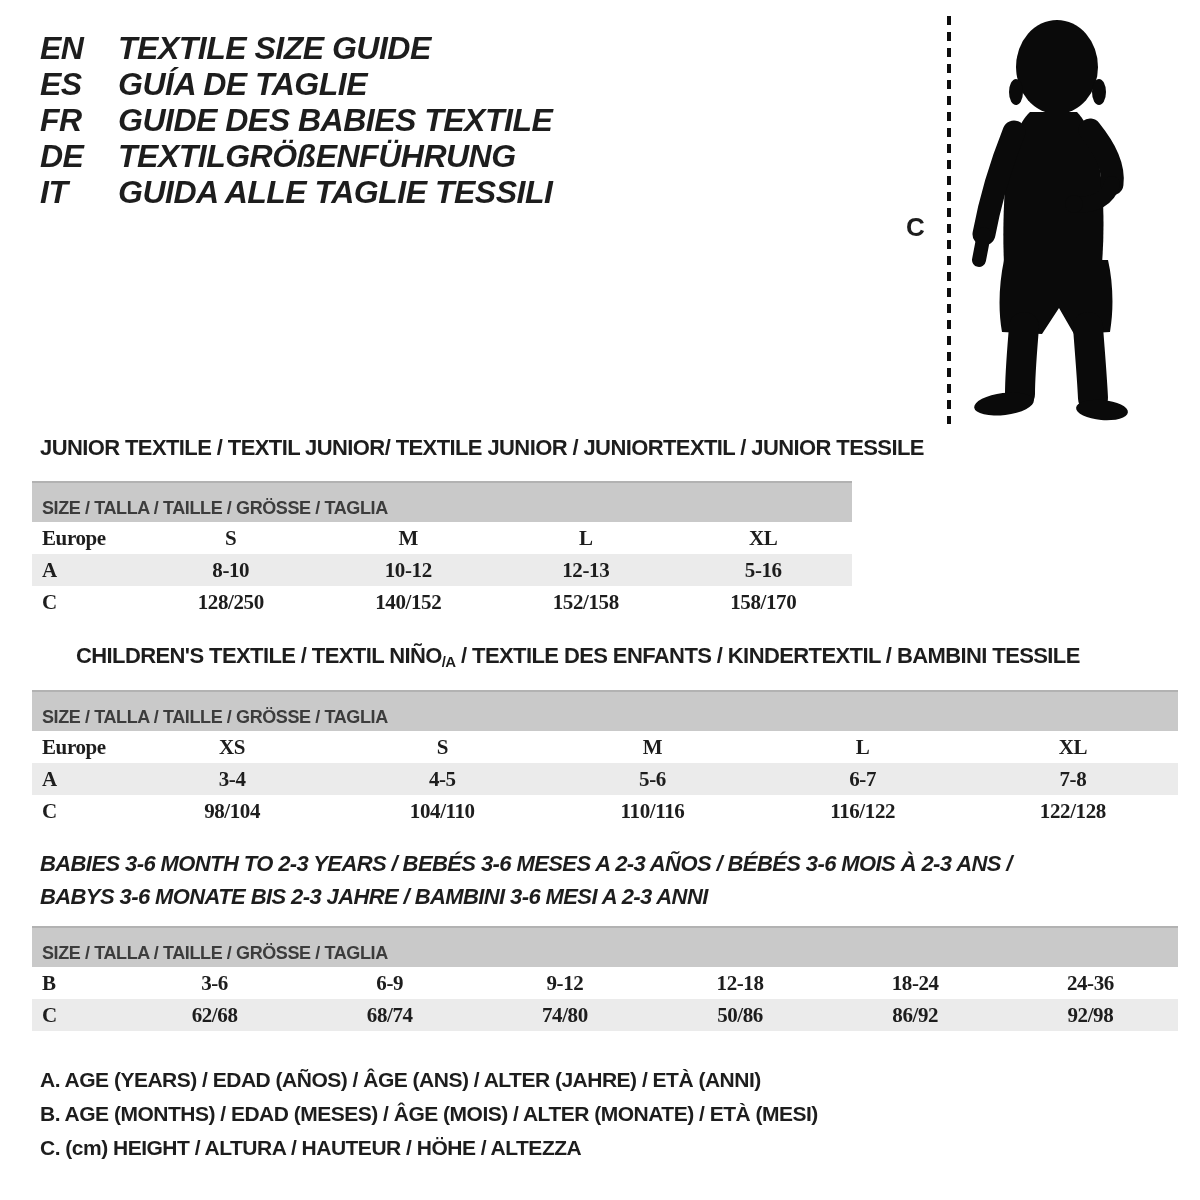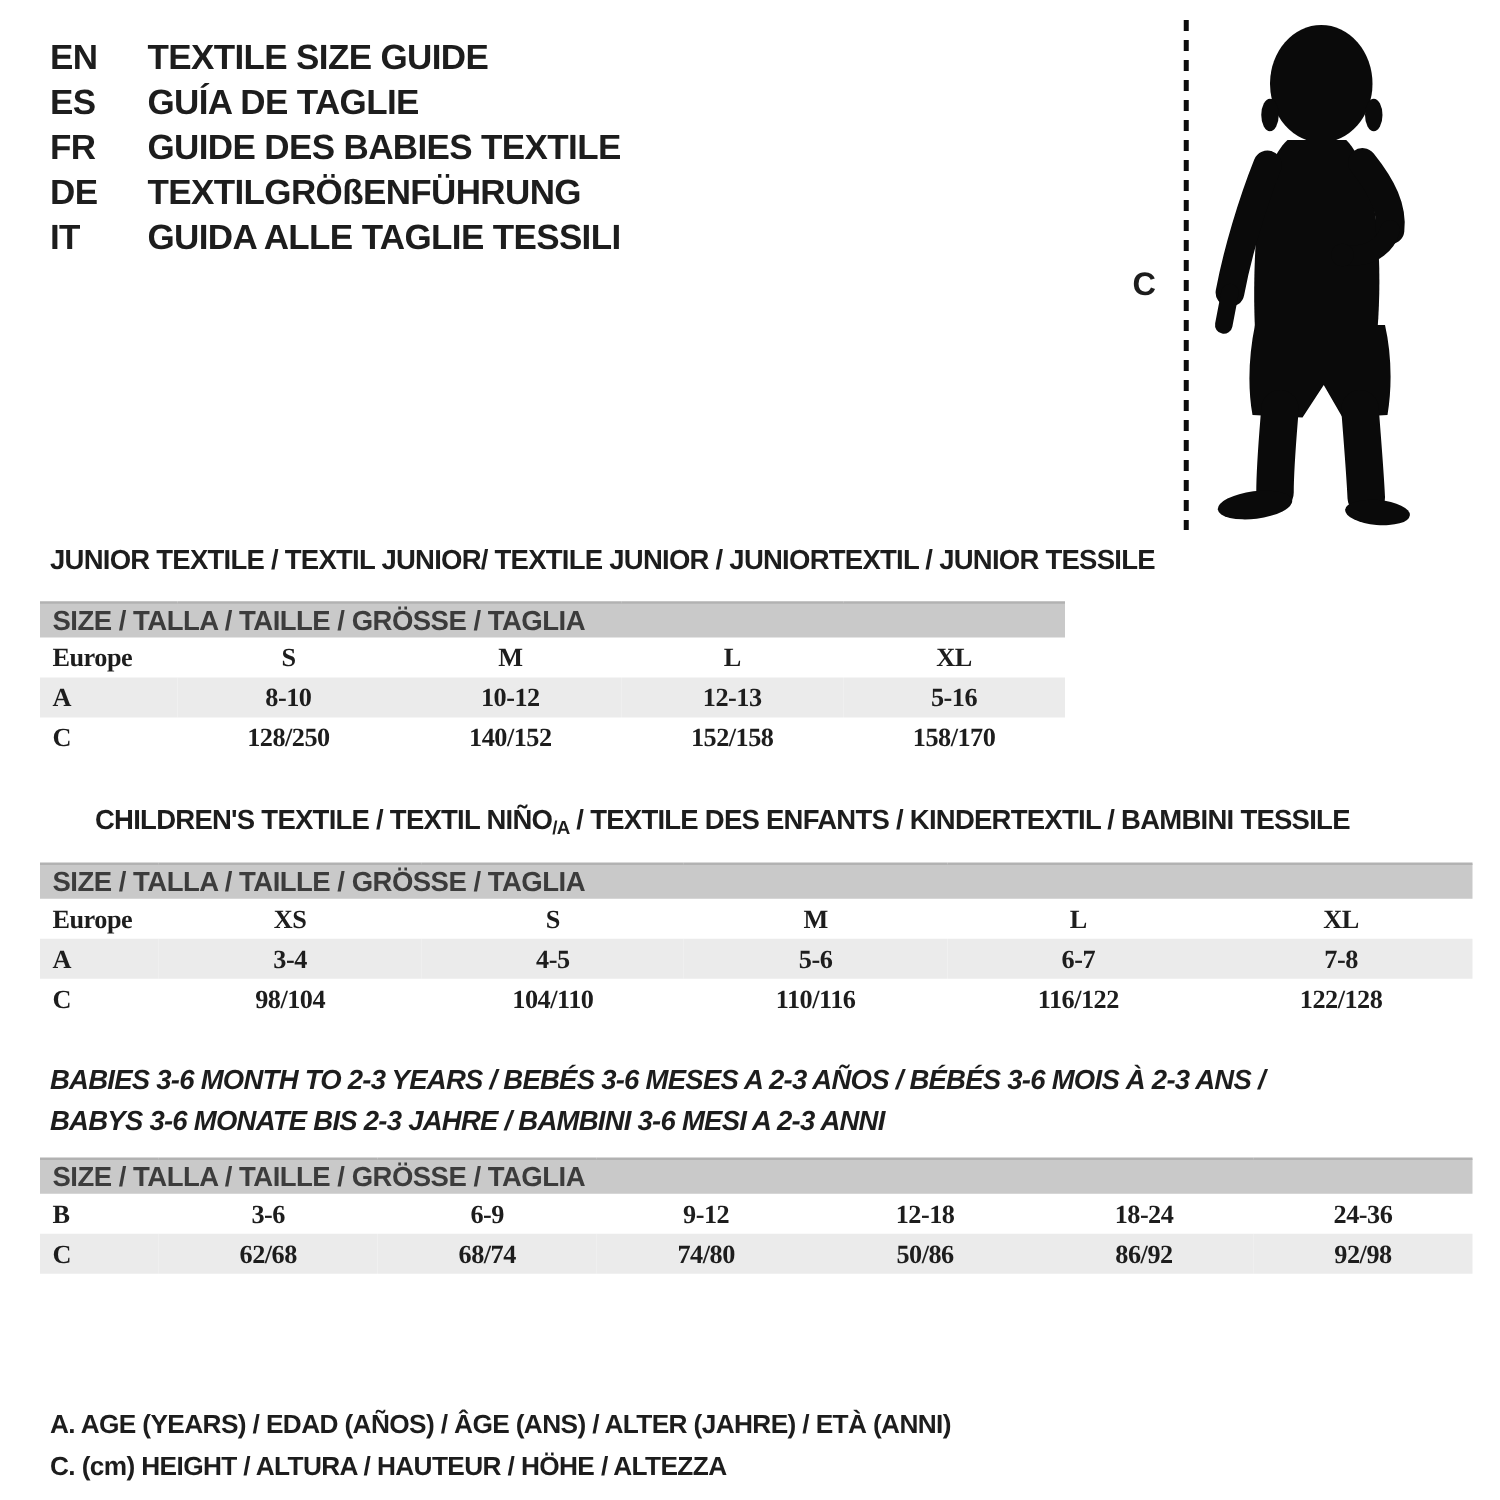--- a/index.html
+++ b/index.html
@@ -9,7 +9,7 @@
 
   
   .lang-block{left:40px;top:30px;}
-  .lang-row{height:36px;font-size:28px;font-weight:700;letter-spacing:-0.5px;white-space:nowrap;}
+  .lang-row{height:36px;font-size:32px;font-weight:700;letter-spacing:-0.5px;white-space:nowrap;font-style:italic;}
   .lang-code{display:inline-block;width:78px;}
 
   

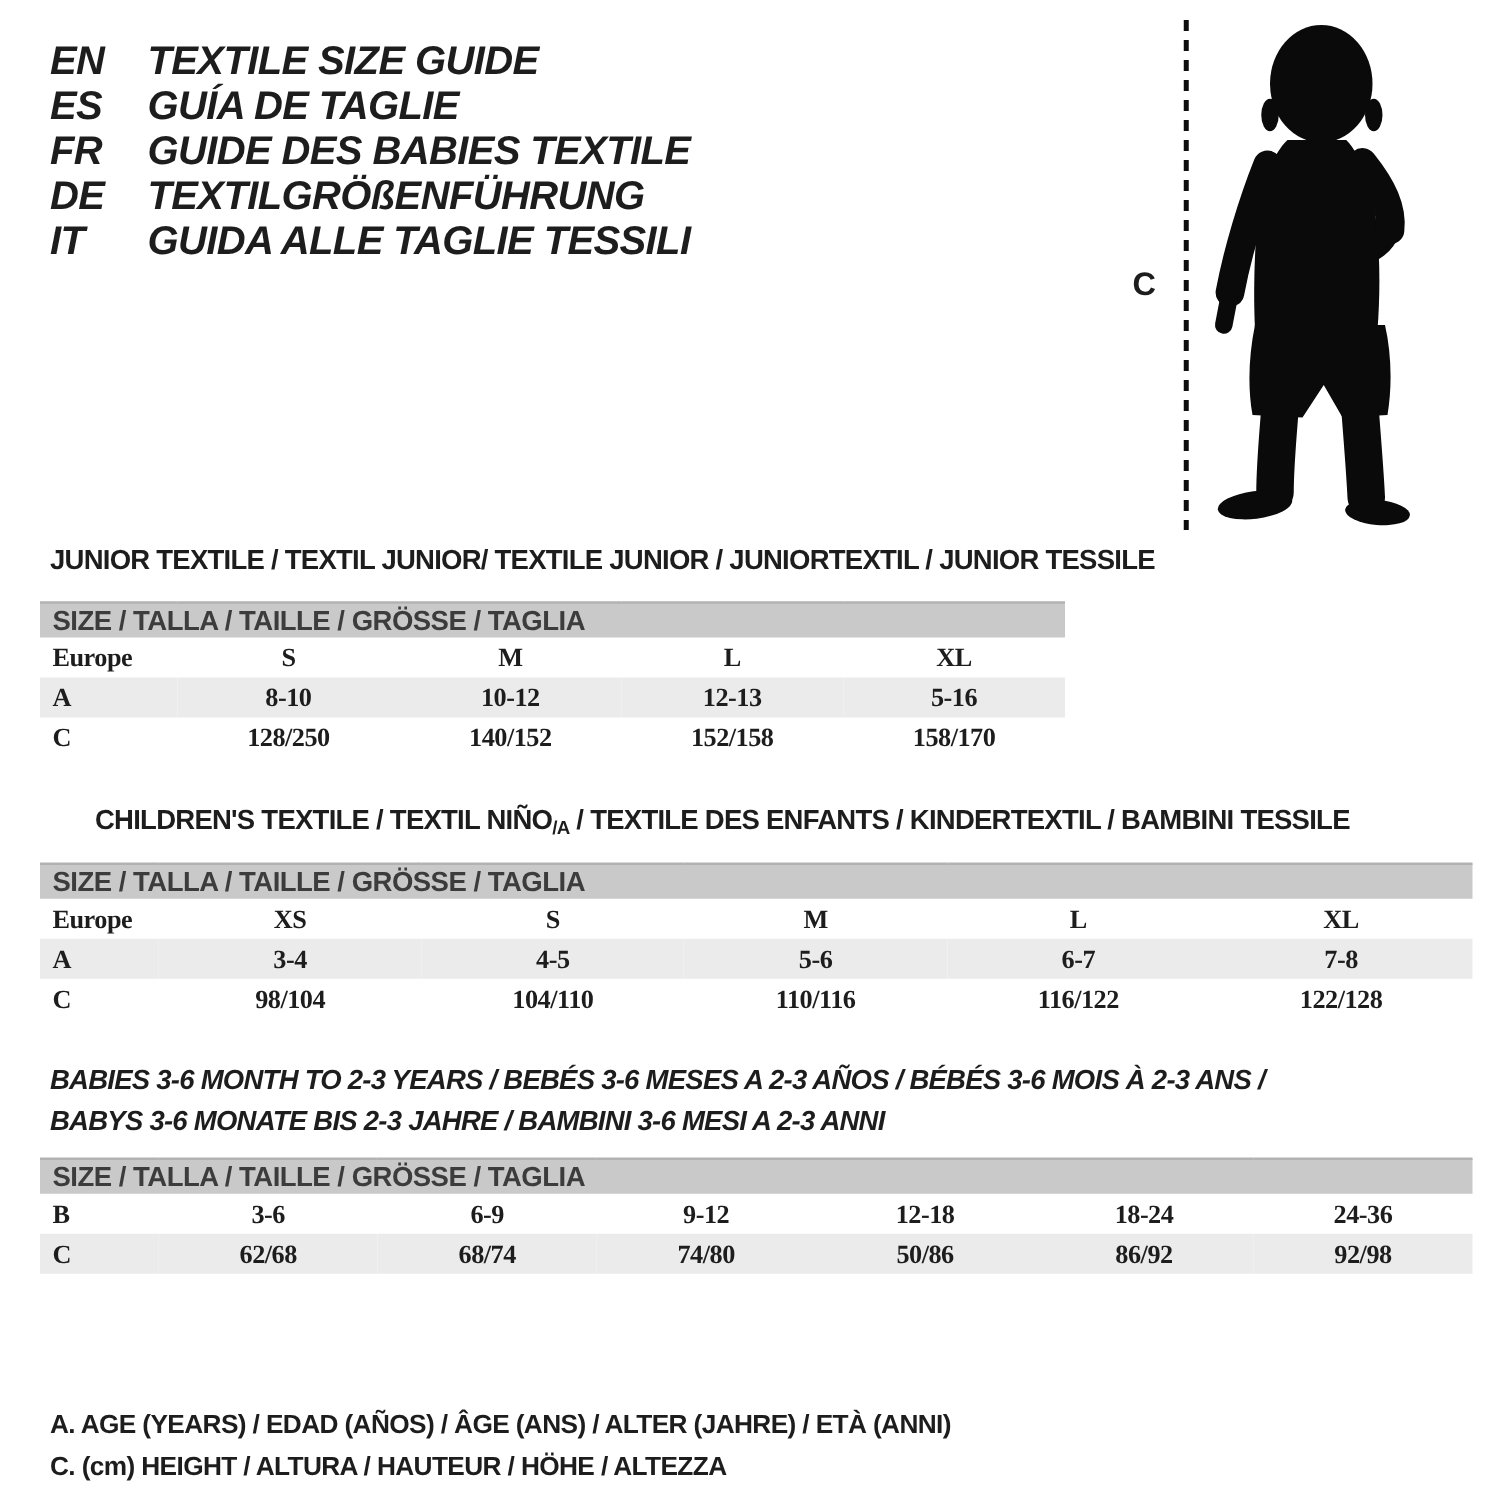--- a/index.html
+++ b/index.html
@@ -26,7 +26,7 @@
   table.size{border-collapse:collapse;table-layout:fixed;font-size:21px;font-weight:700;
              letter-spacing:-0.4px;}
   table.size th.bar{background:#c9c9c9;border-top:2px solid #b2b2b2;height:27px;text-align:left;
-             padding:0 0 0 10px;font-size:22px;font-weight:700;color:#3c3c3c;letter-spacing:-0.4px;}
+             padding:12px 0 0 10px;font-size:18px;font-weight:700;color:#3c3c3c;letter-spacing:-0.4px;}
   table.size td{height:32px;padding:0;text-align:center;font-family:Liberation Serif, serif;}
   table.size td.lbl{text-align:left;padding-left:10px;}
   table.size tr.shaded{background:#ebebeb;}

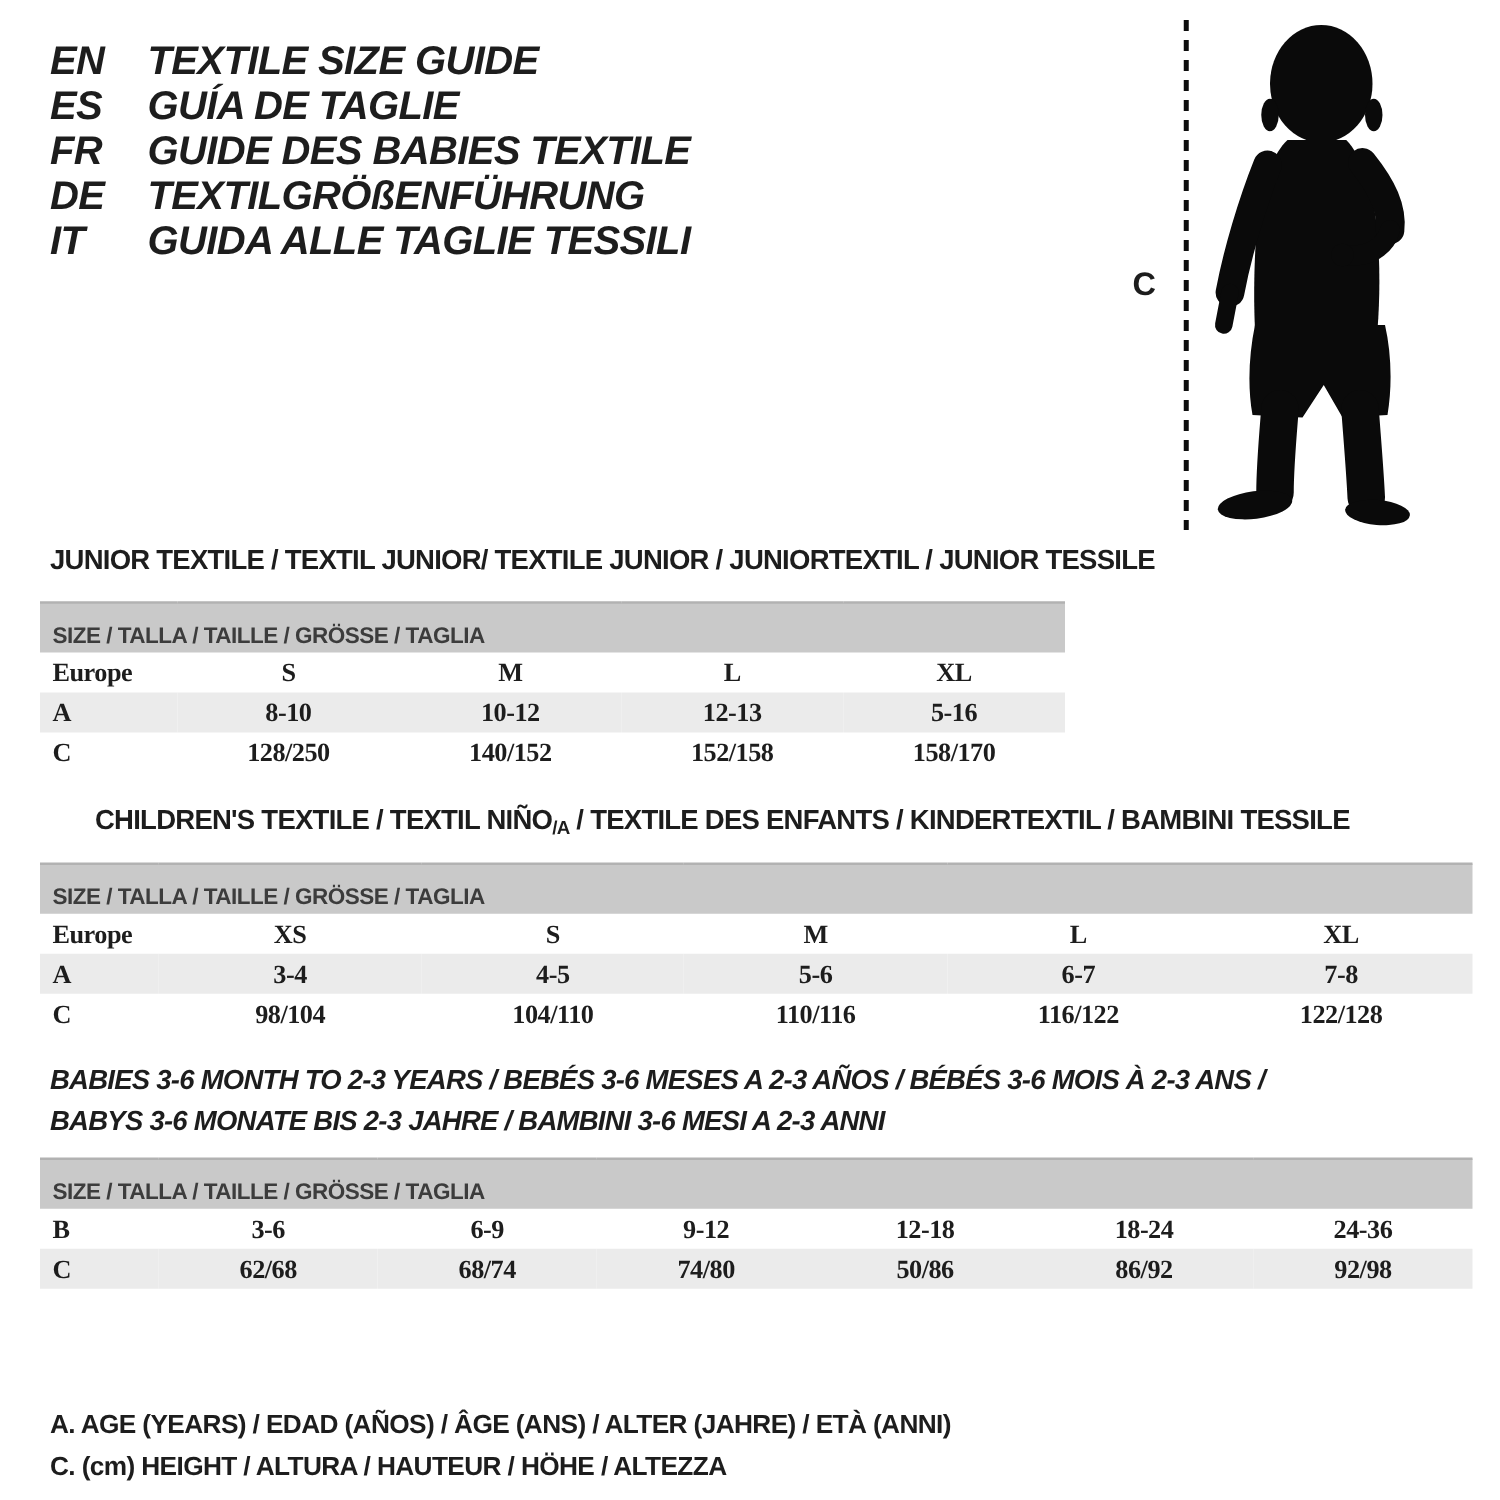--- a/index.html
+++ b/index.html
@@ -209,7 +209,7 @@
       </tbody>
   </table>
 
-  <div class="abs" style="left:40px;top:1128px;">
+  <div class="abs" style="left:40px;top:1068px;">
     <div class="legend-line">A. AGE (YEARS) / EDAD (AÑOS) / ÂGE (ANS) / ALTER (JAHRE) / ETÀ (ANNI)</div>
     <div class="legend-line">C. (cm) HEIGHT / ALTURA / HAUTEUR / HÖHE / ALTEZZA</div>
   </div>

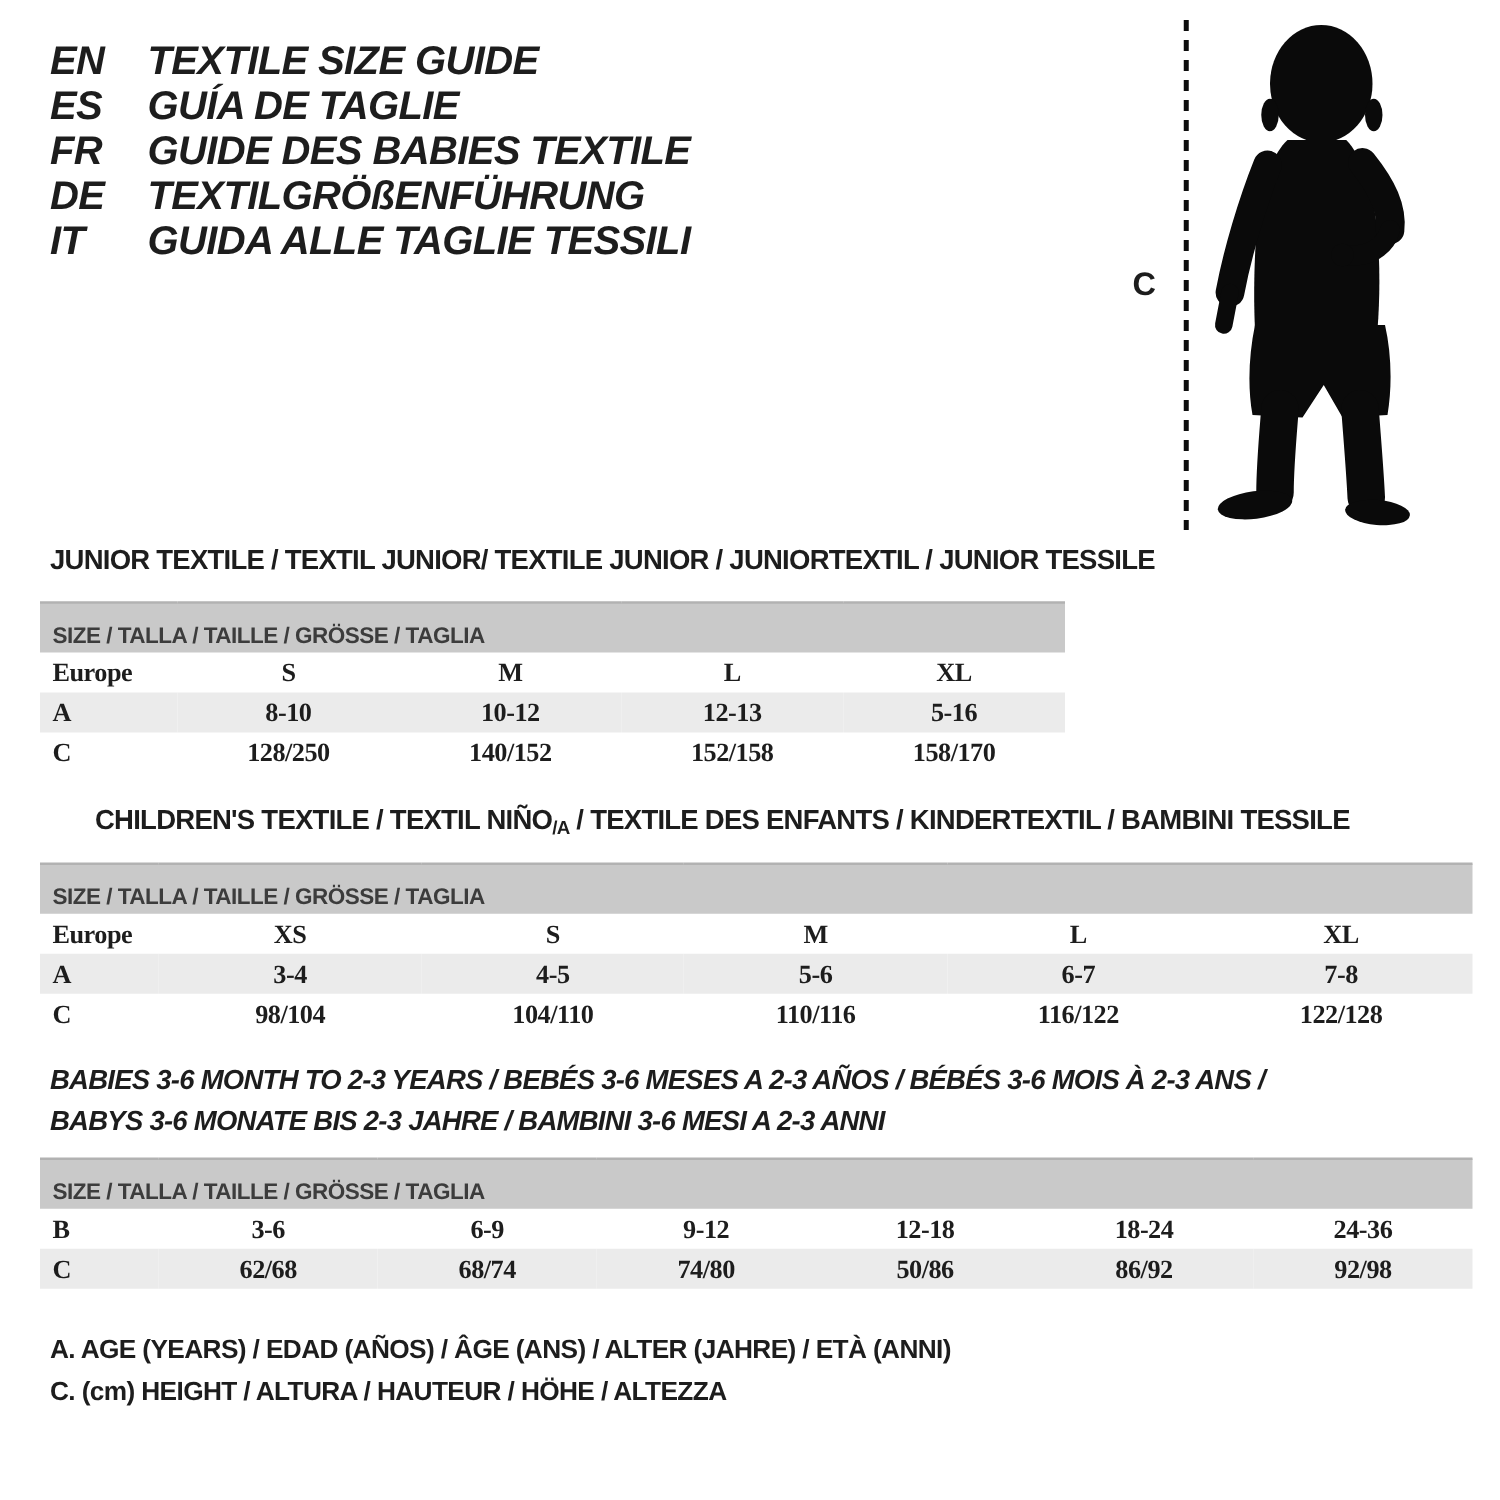--- a/index.html
+++ b/index.html
@@ -211,6 +211,7 @@
 
   <div class="abs" style="left:40px;top:1068px;">
     <div class="legend-line">A. AGE (YEARS) / EDAD (AÑOS) / ÂGE (ANS) / ALTER (JAHRE) / ETÀ (ANNI)</div>
+    <div class="legend-line">B. AGE (MONTHS) / EDAD (MESES) / ÂGE (MOIS) / ALTER (MONATE) / ETÀ (MESI)</div>
     <div class="legend-line">C. (cm) HEIGHT / ALTURA / HAUTEUR / HÖHE / ALTEZZA</div>
   </div>
 

